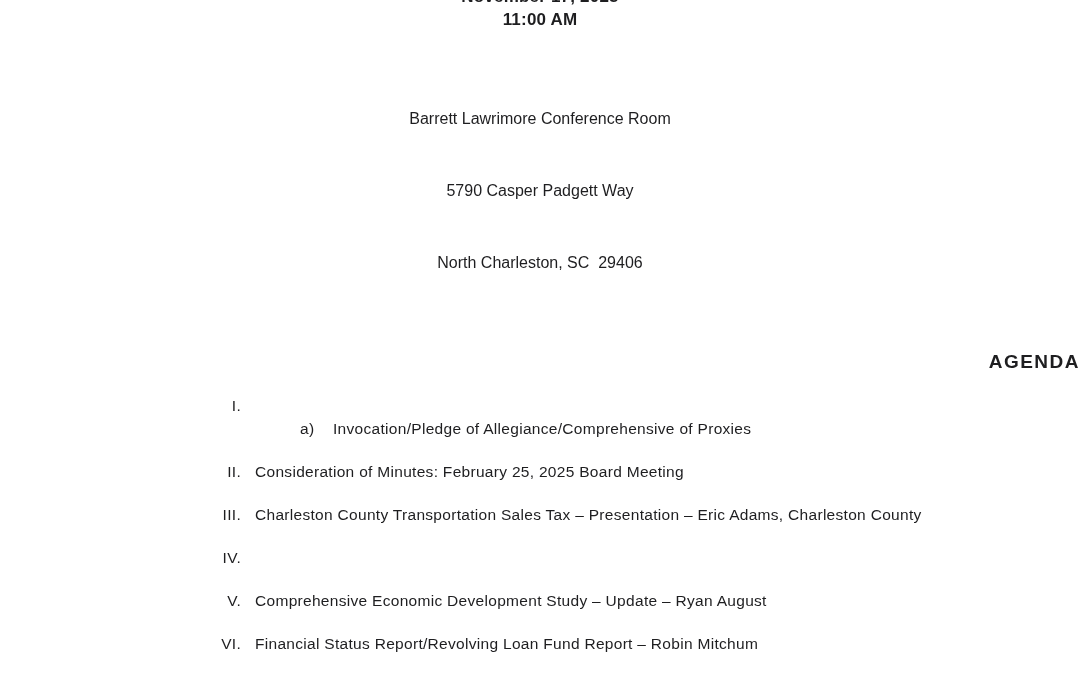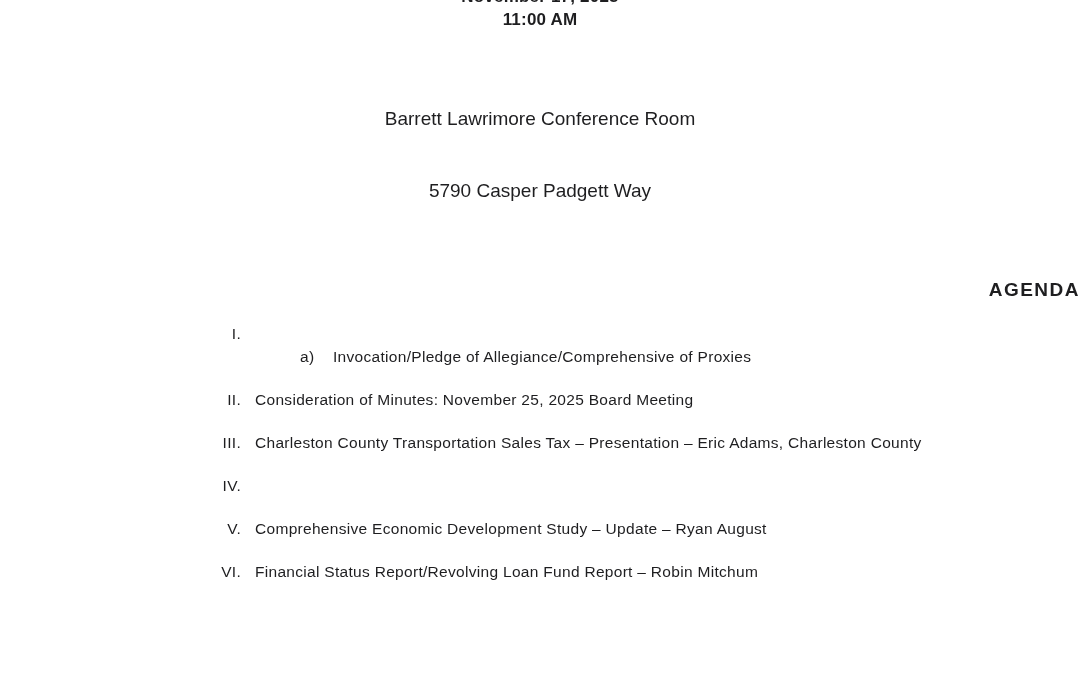--- a/index.html
+++ b/index.html
@@ -39,7 +39,7 @@
   .venue-block {
     margin-top: 28px;
     text-align: center;
-    font-size: 19px;
+    font-size: 16px;
     line-height: 24px;
     white-space: pre-wrap;
   }

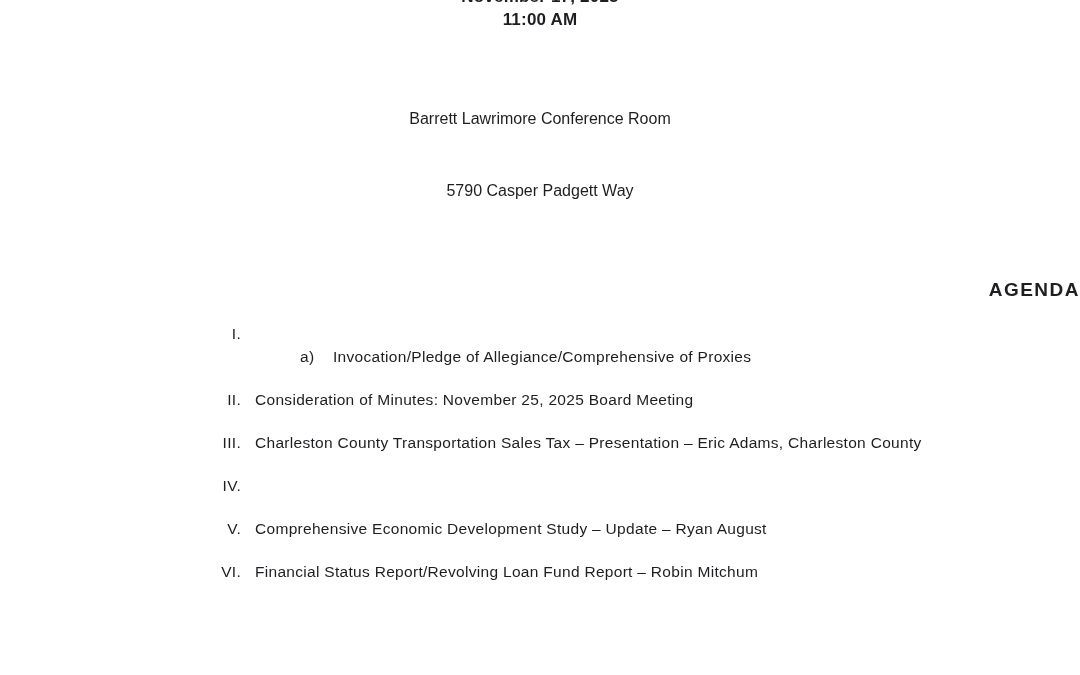--- a/index.html
+++ b/index.html
@@ -96,6 +96,7 @@
   <div class="venue-block">
     <div>Barrett Lawrimore Conference Room</div>
     <div>5790 Casper Padgett Way</div>
+    <div>North Charleston, SC  29406</div>
   </div>
 
   <div class="agenda-title">AGENDA</div>

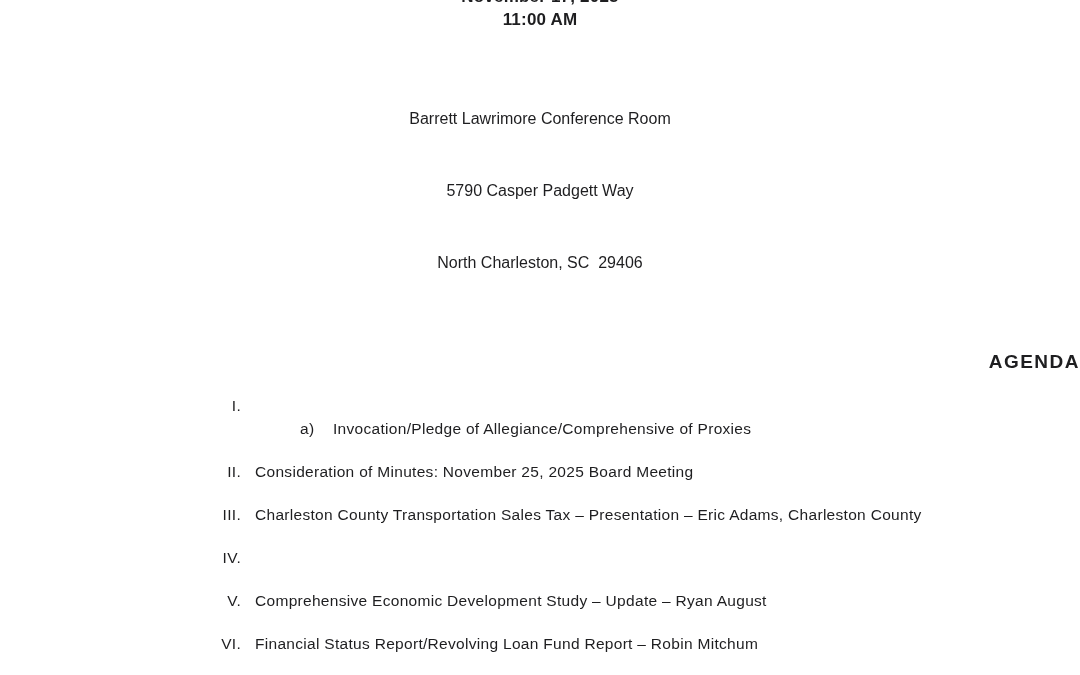--- a/index.html
+++ b/index.html
@@ -116,7 +116,7 @@
     <div class="agenda-item">
       <div class="item-main">
         <div class="item-numeral">II.</div>
-        <div class="item-text">Consideration of Minutes: November 25, 2025 Board Meeting</div>
+        <div class="item-text">Consideration of Minutes: February 25, 2025 Board Meeting</div>
       </div>
     </div>
 

